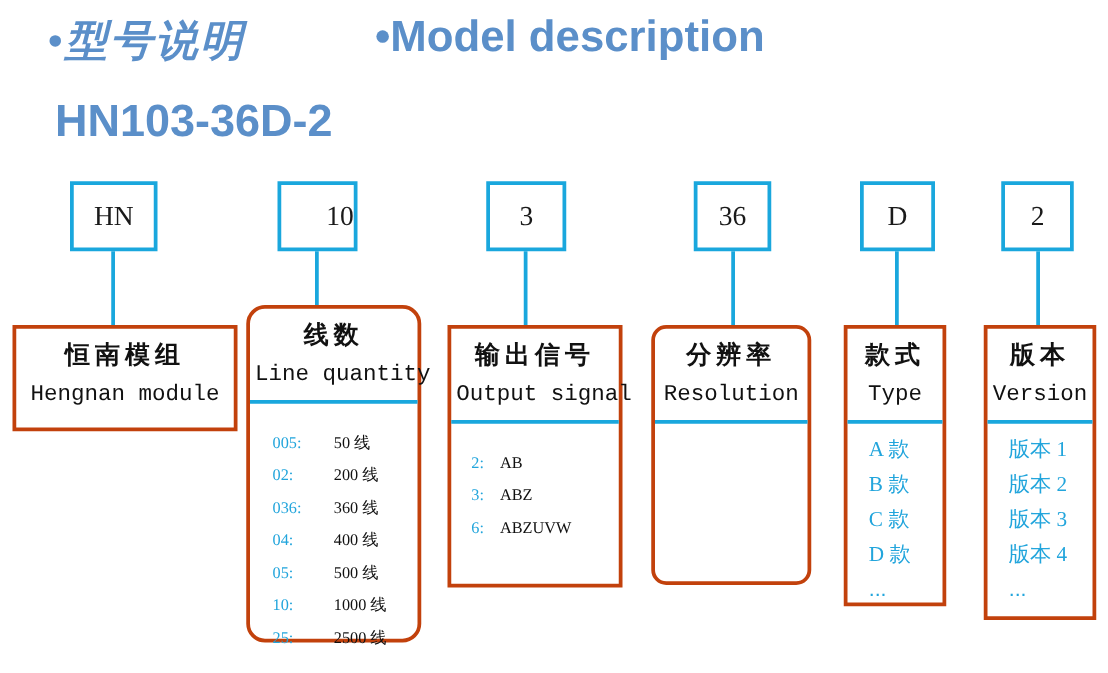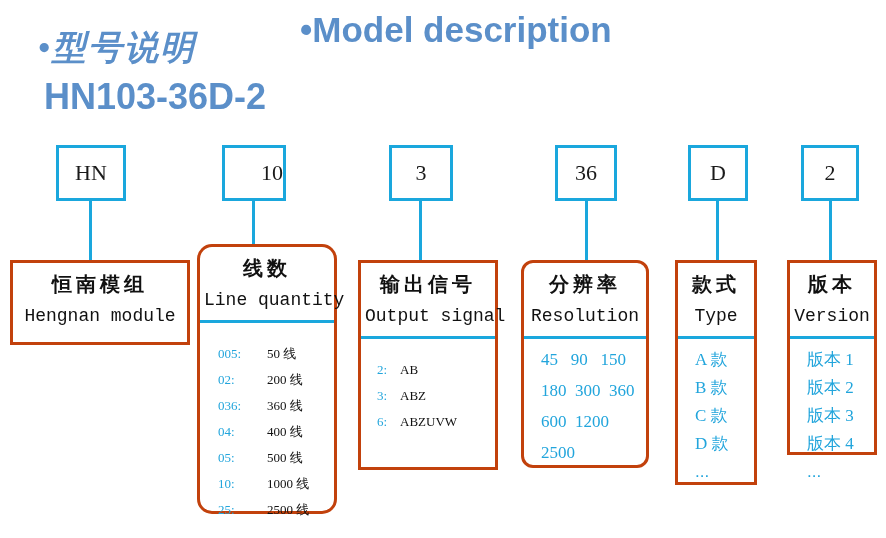--- a/index.html
+++ b/index.html
@@ -23,7 +23,7 @@
   }
   .title-cn {
     position: absolute;
-    left: 38px; top: 21px;
+    left: 38px; top: 6px;
     font-family: "Liberation Serif", serif;
     font-size: 34px;
     font-weight: bold;

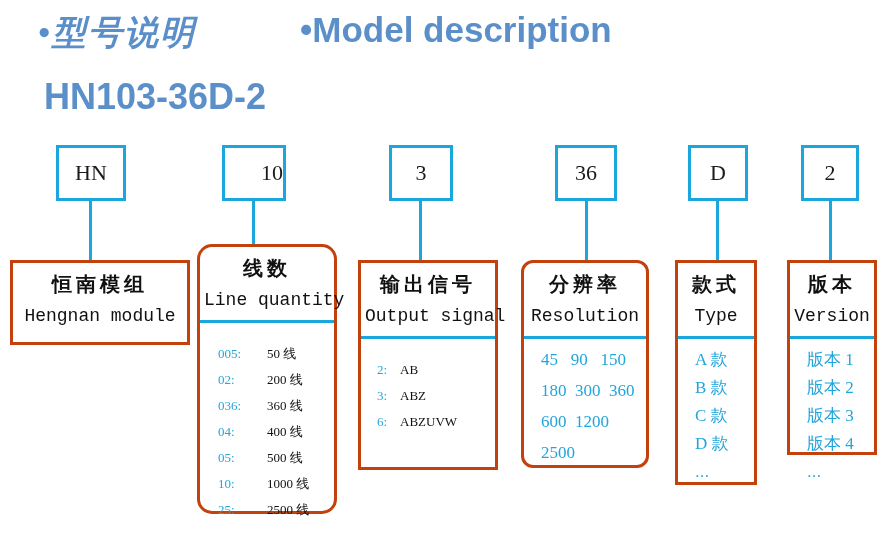--- a/index.html
+++ b/index.html
@@ -274,7 +274,7 @@
   </div>
 </div>
 
-<div class="desc-box" style="left:787px; top:260px; width:90px; height:195px;">
+<div class="desc-box" style="left:787px; top:260px; width:90px; height:236px;">
   <div class="desc-head with-divider">
     <div class="head-cn">版本</div>
     <div class="head-en">Version</div>

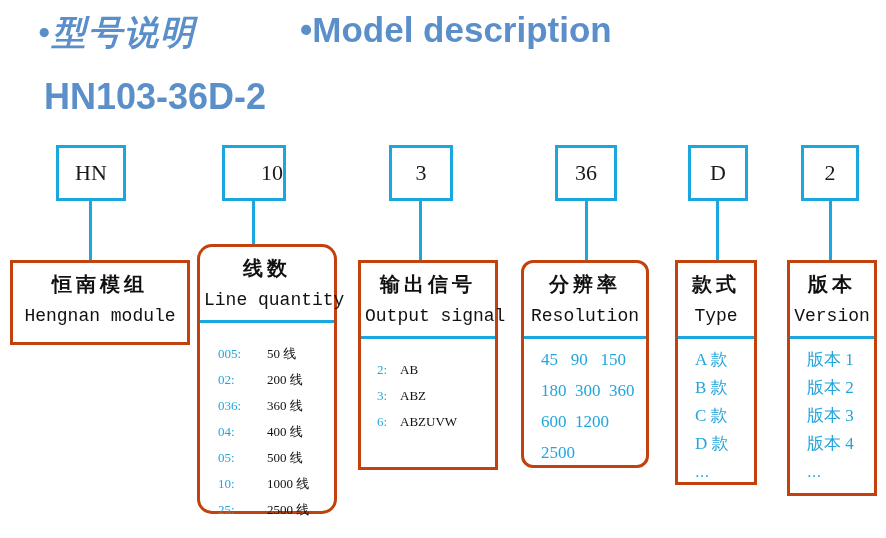--- a/index.html
+++ b/index.html
@@ -252,12 +252,6 @@
     <div class="head-cn">分辨率</div>
     <div class="head-en">Resolution</div>
   </div>
-  <div class="desc-body">
-    <div class="cyan-row">45   90   150</div>
-    <div class="cyan-row">180  300  360</div>
-    <div class="cyan-row">600  1200</div>
-    <div class="cyan-row">2500</div>
-  </div>
 </div>
 
 <div class="desc-box" style="left:675px; top:260px; width:82px; height:225px;">

